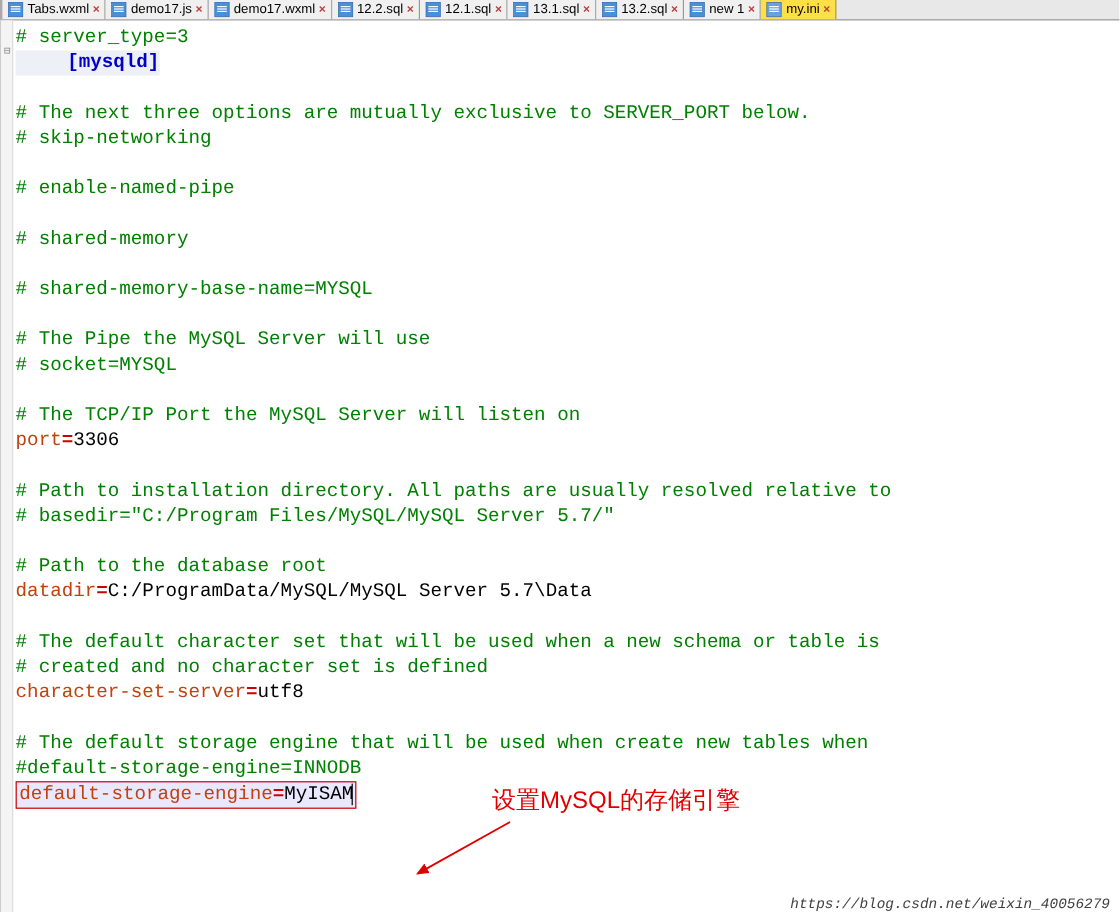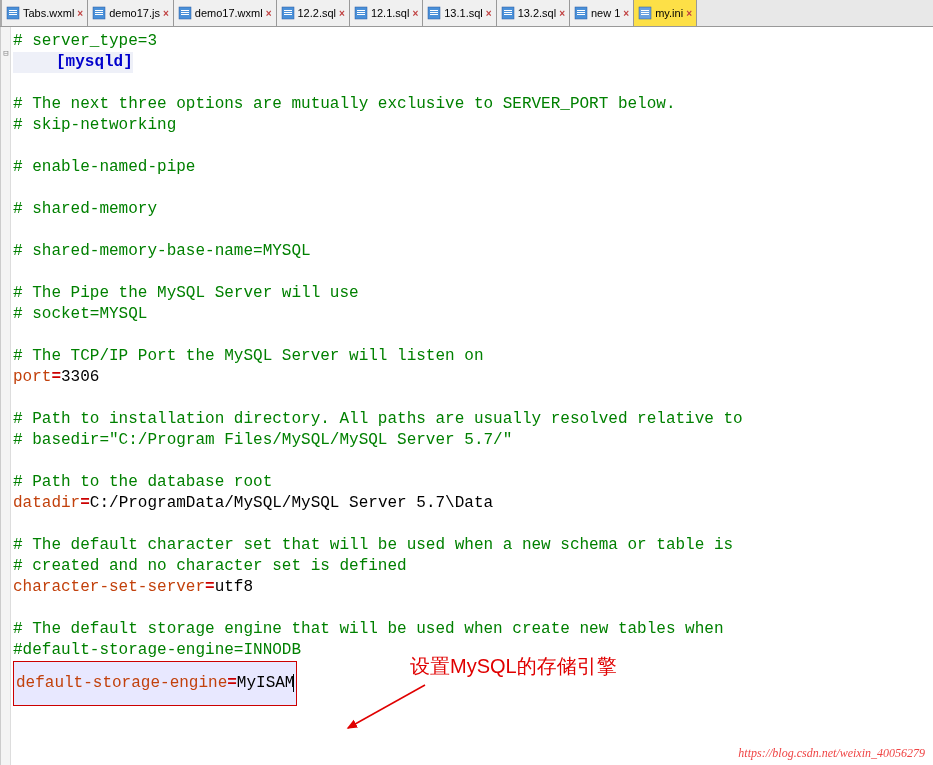--- a/index.html
+++ b/index.html
@@ -16,7 +16,7 @@
       display: flex;
       background: #e8e8e8;
       border-bottom: 1px solid #999;
-      height: 27px;
+      height: 17px;
       font-family: "Microsoft YaHei", sans-serif;
       font-size: 11px;
     }

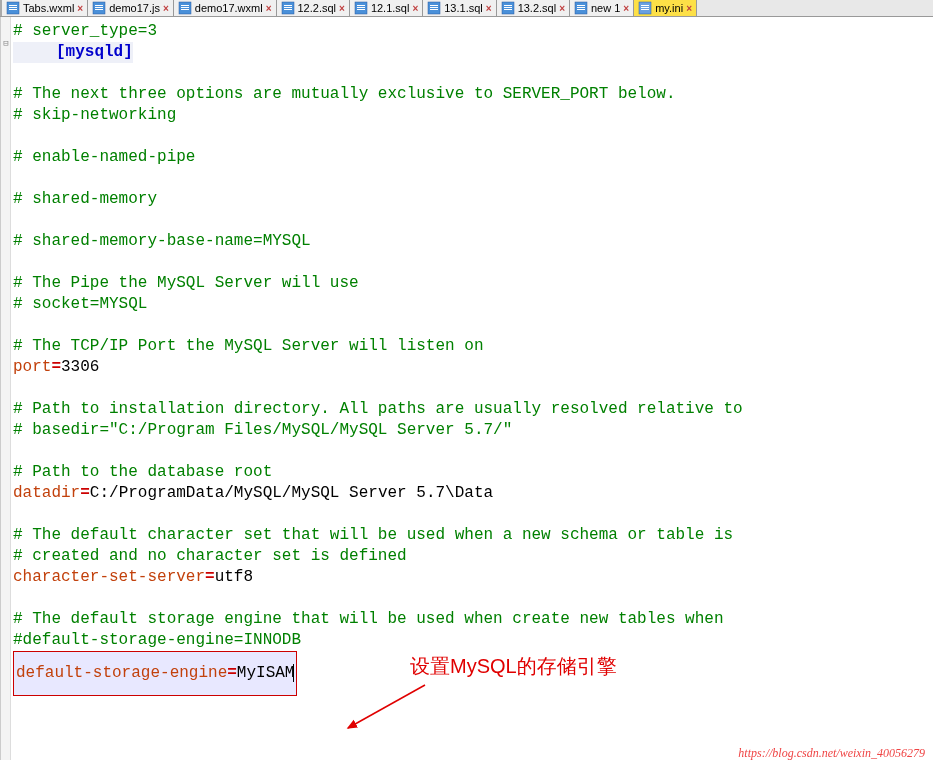--- a/index.html
+++ b/index.html
@@ -87,7 +87,7 @@
       background: #e8e8ff;
       border: 1px solid #cc0000;
       display: inline-block;
-      padding: 11px 2px;
+      padding: 0 2px;
     }
     .section-bg {
       background: #eef0f8;

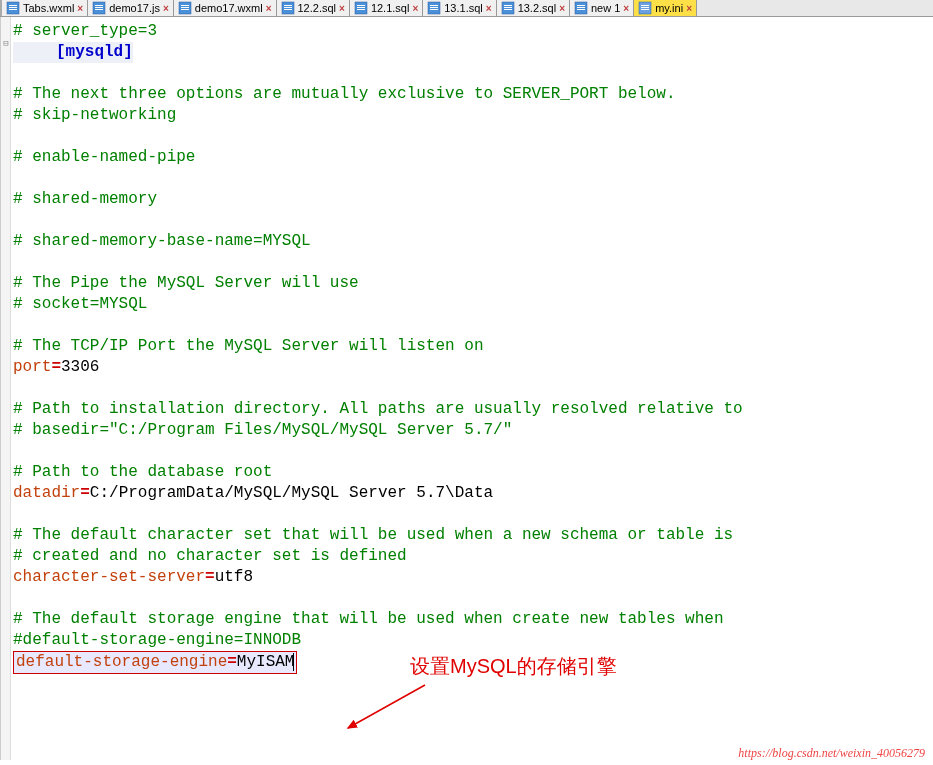--- a/index.html
+++ b/index.html
@@ -109,8 +109,8 @@
       position: absolute;
       bottom: 4px;
       right: 8px;
-      color: #ef4444;
-      font-family: Liberation Serif, serif;
+      color: #404040;
+      font-family: Liberation Mono, monospace;
       font-size: 12px;
       font-style: italic;
     }

